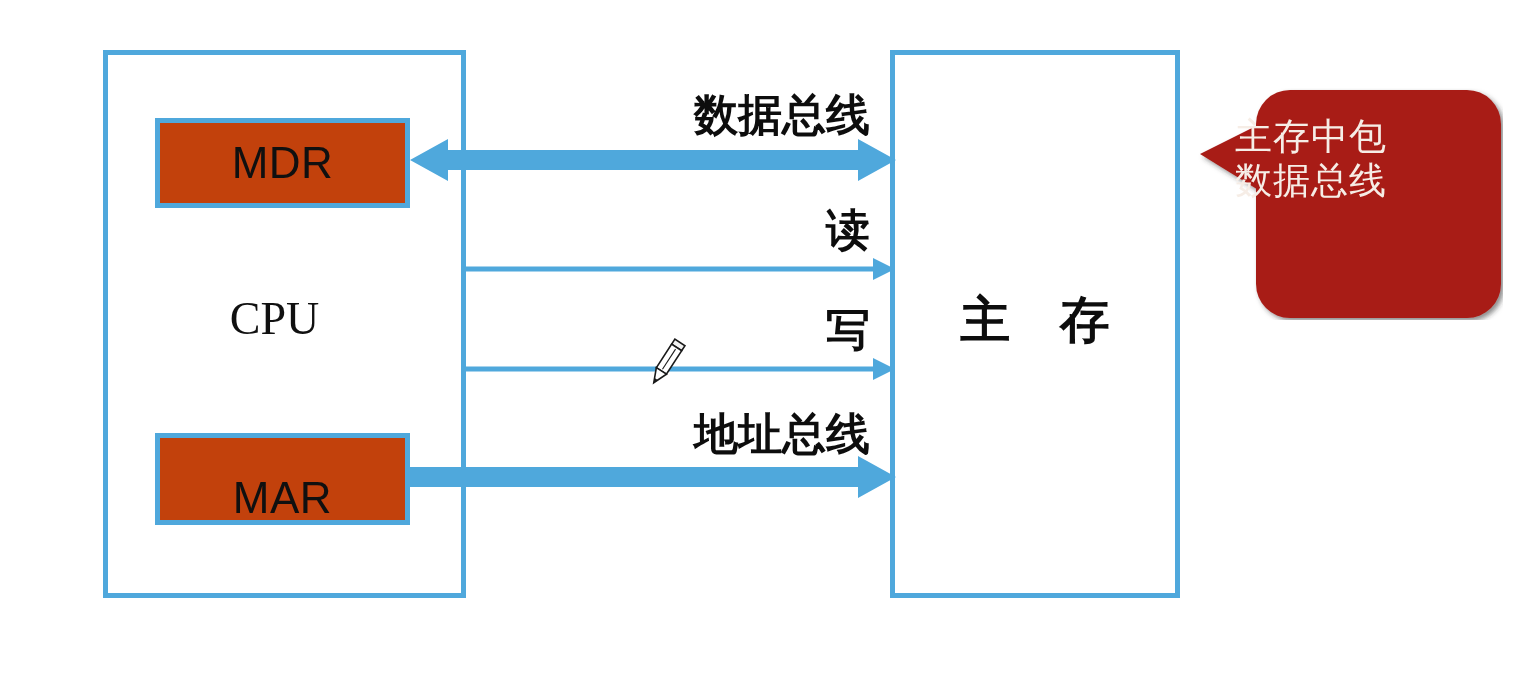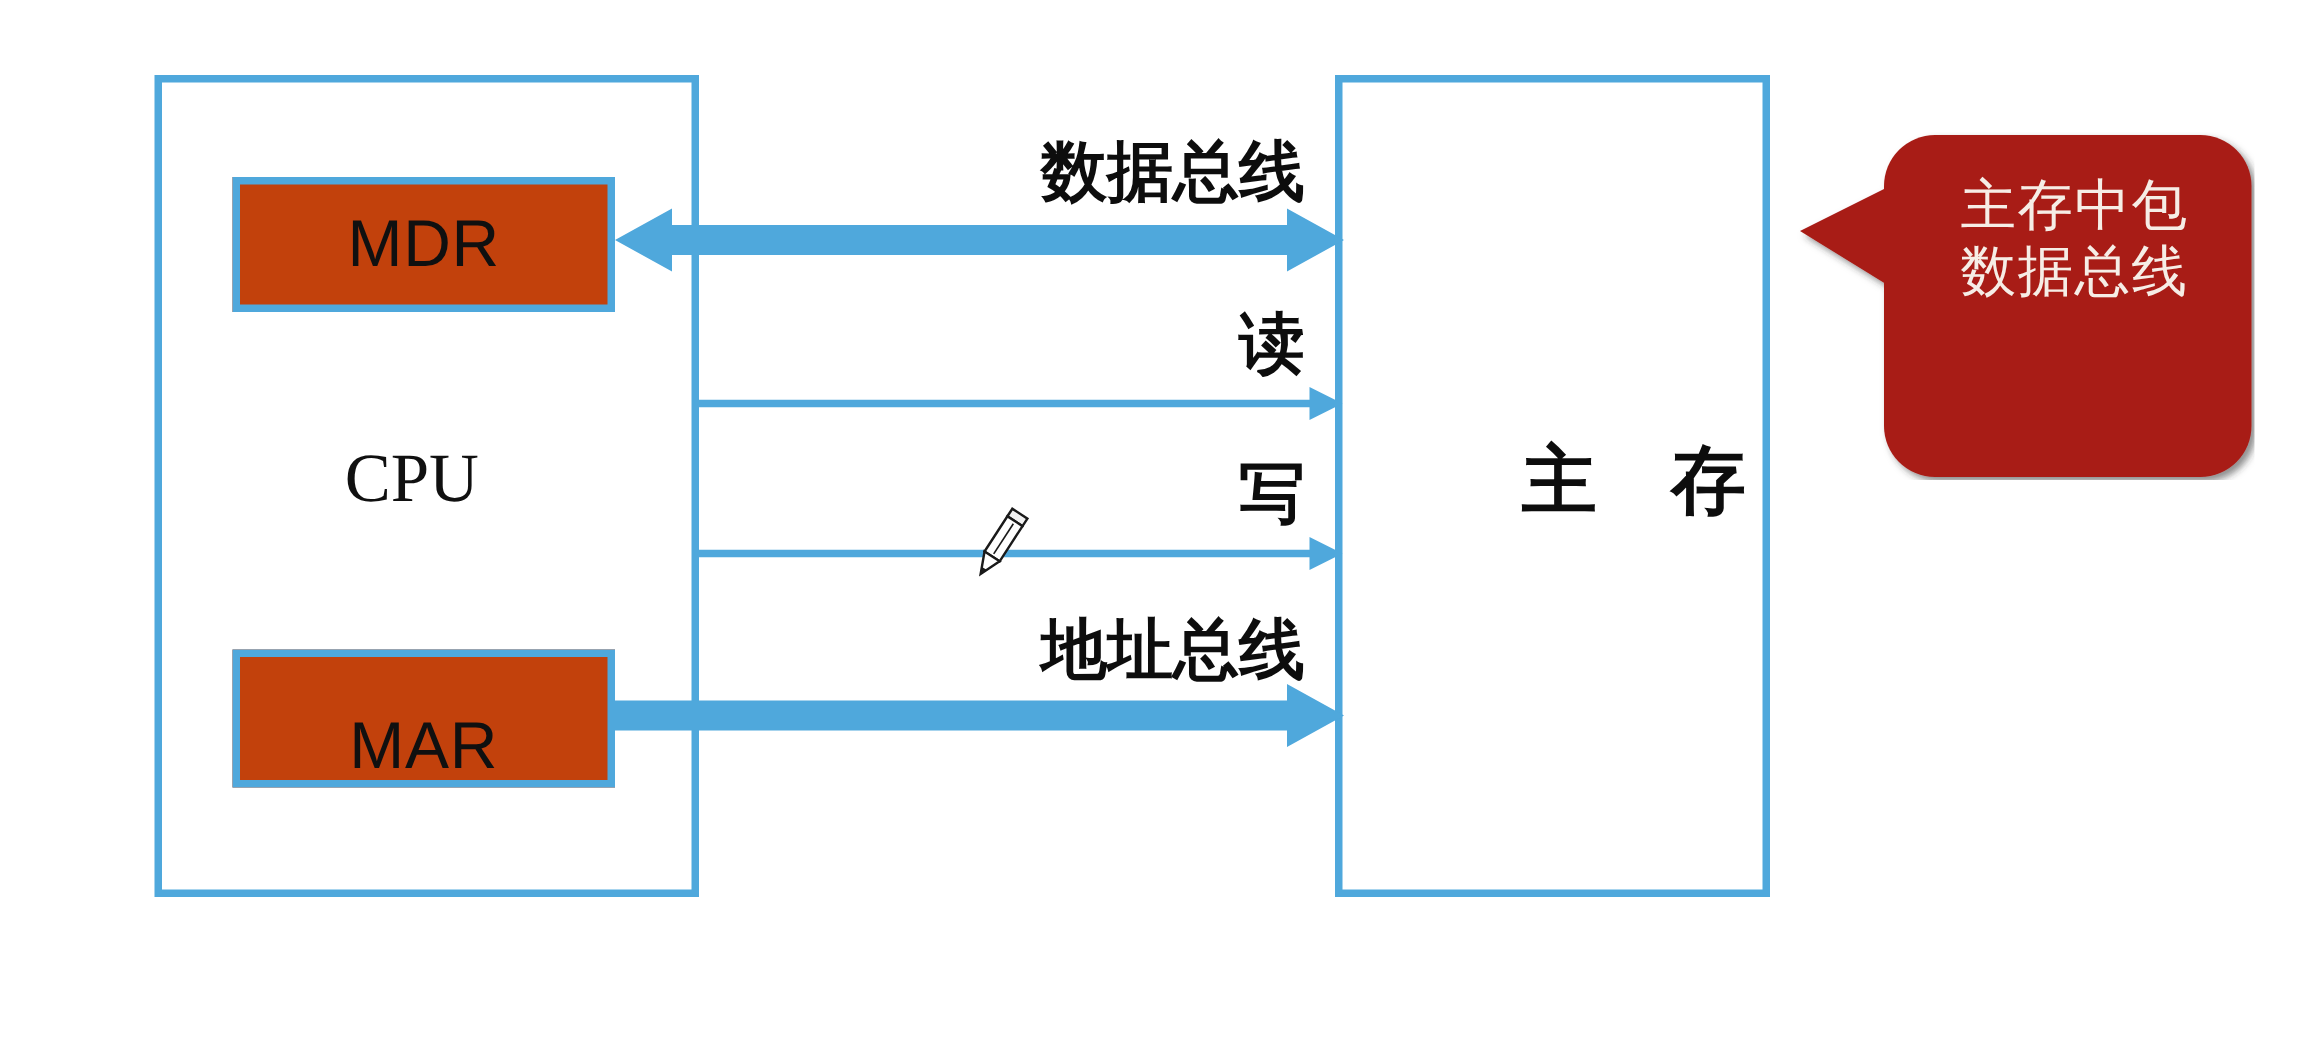--- a/index.html
+++ b/index.html
@@ -118,7 +118,7 @@
   }
   #callout-text {
     position: absolute;
-    left: 1272px;
+    left: 1200px;
     top: 115px;
     width: 222px;
     text-align: center;

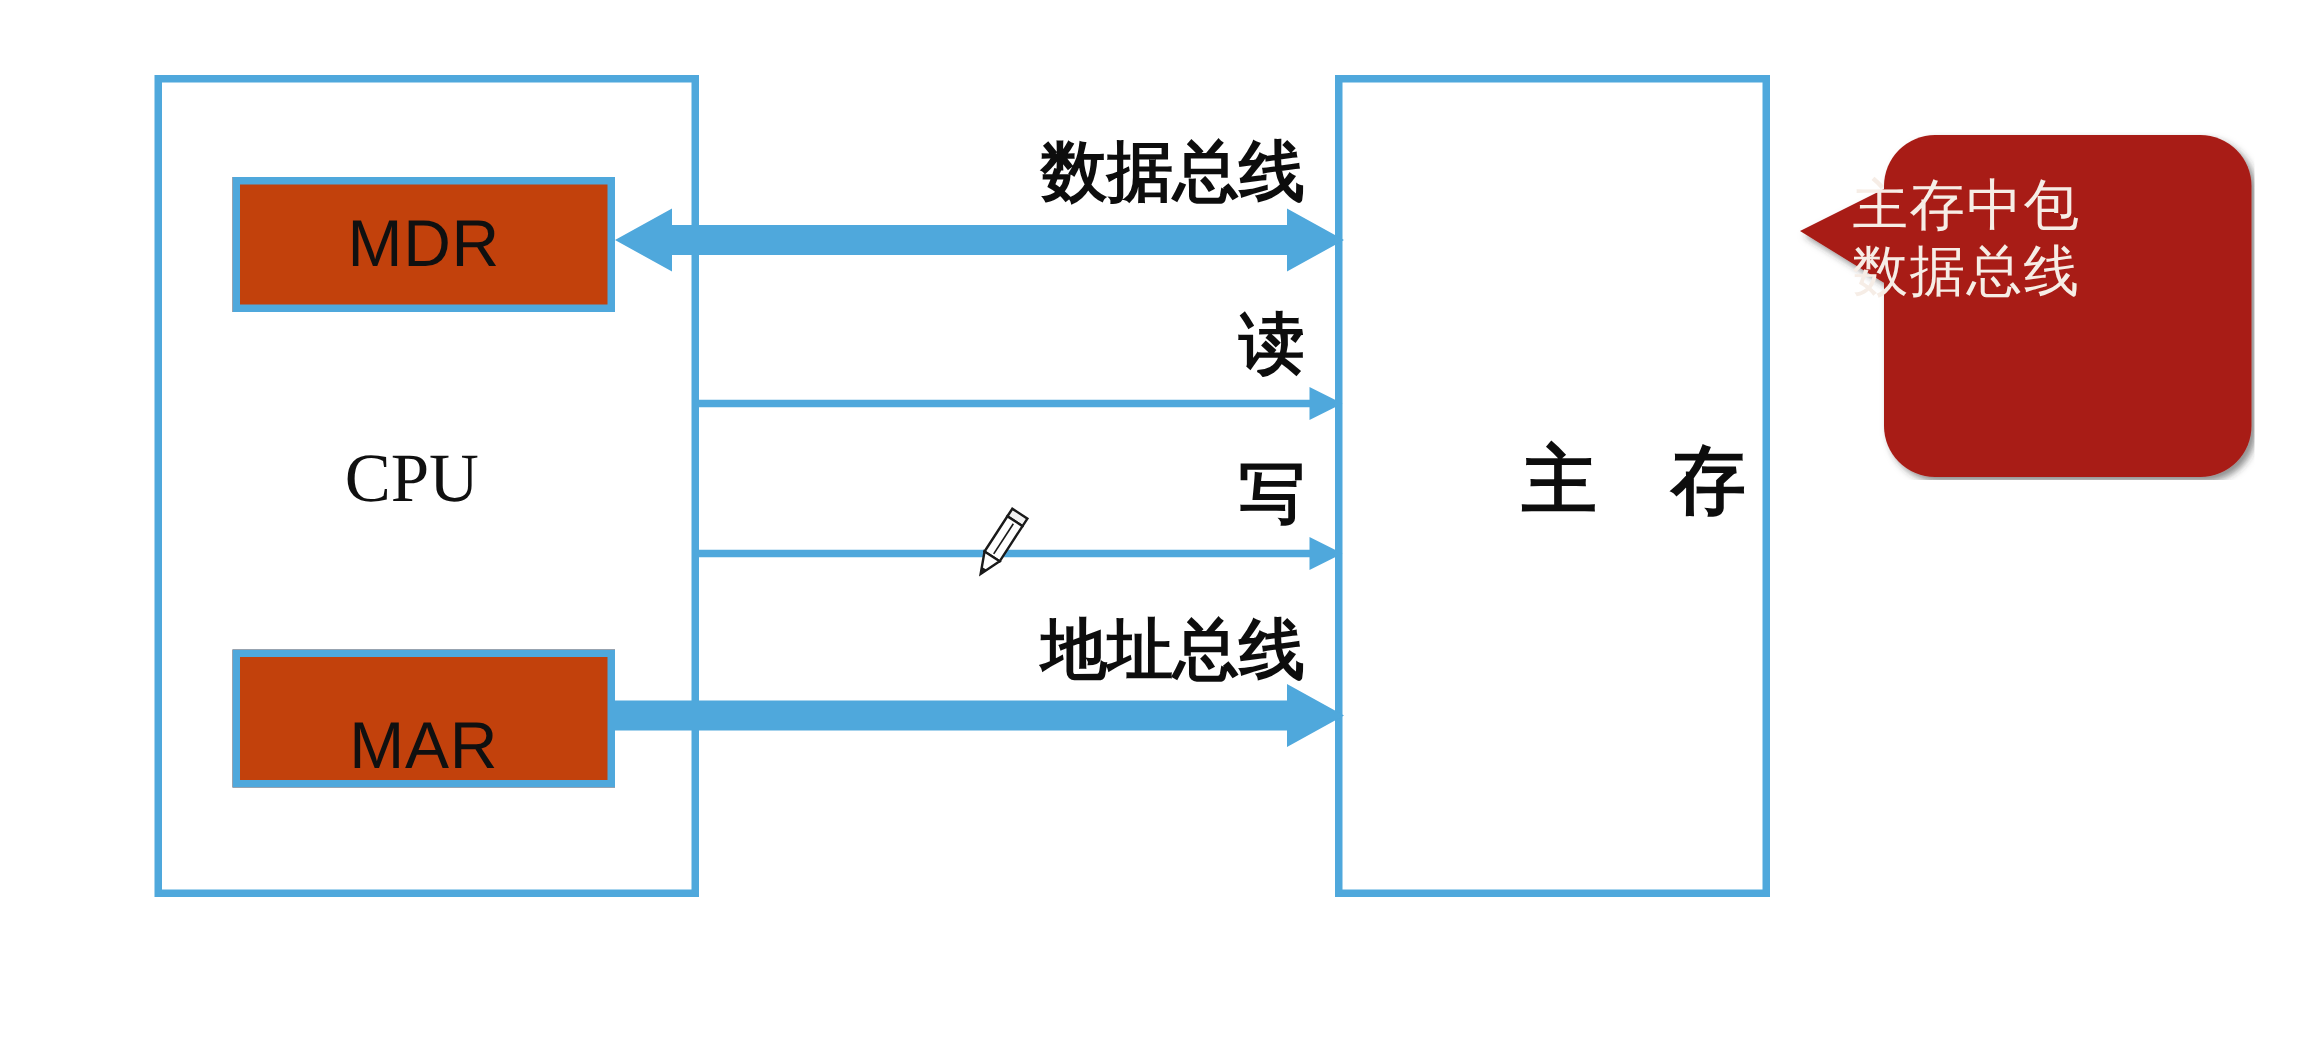--- a/index.html
+++ b/index.html
@@ -63,7 +63,7 @@
     left: 890px;
     top: 295px;
     width: 290px;
-    text-align: right;
+    text-align: center;
     font-family: "DejaVu Serif", serif;
     font-weight: bold;
     font-size: 50px;

